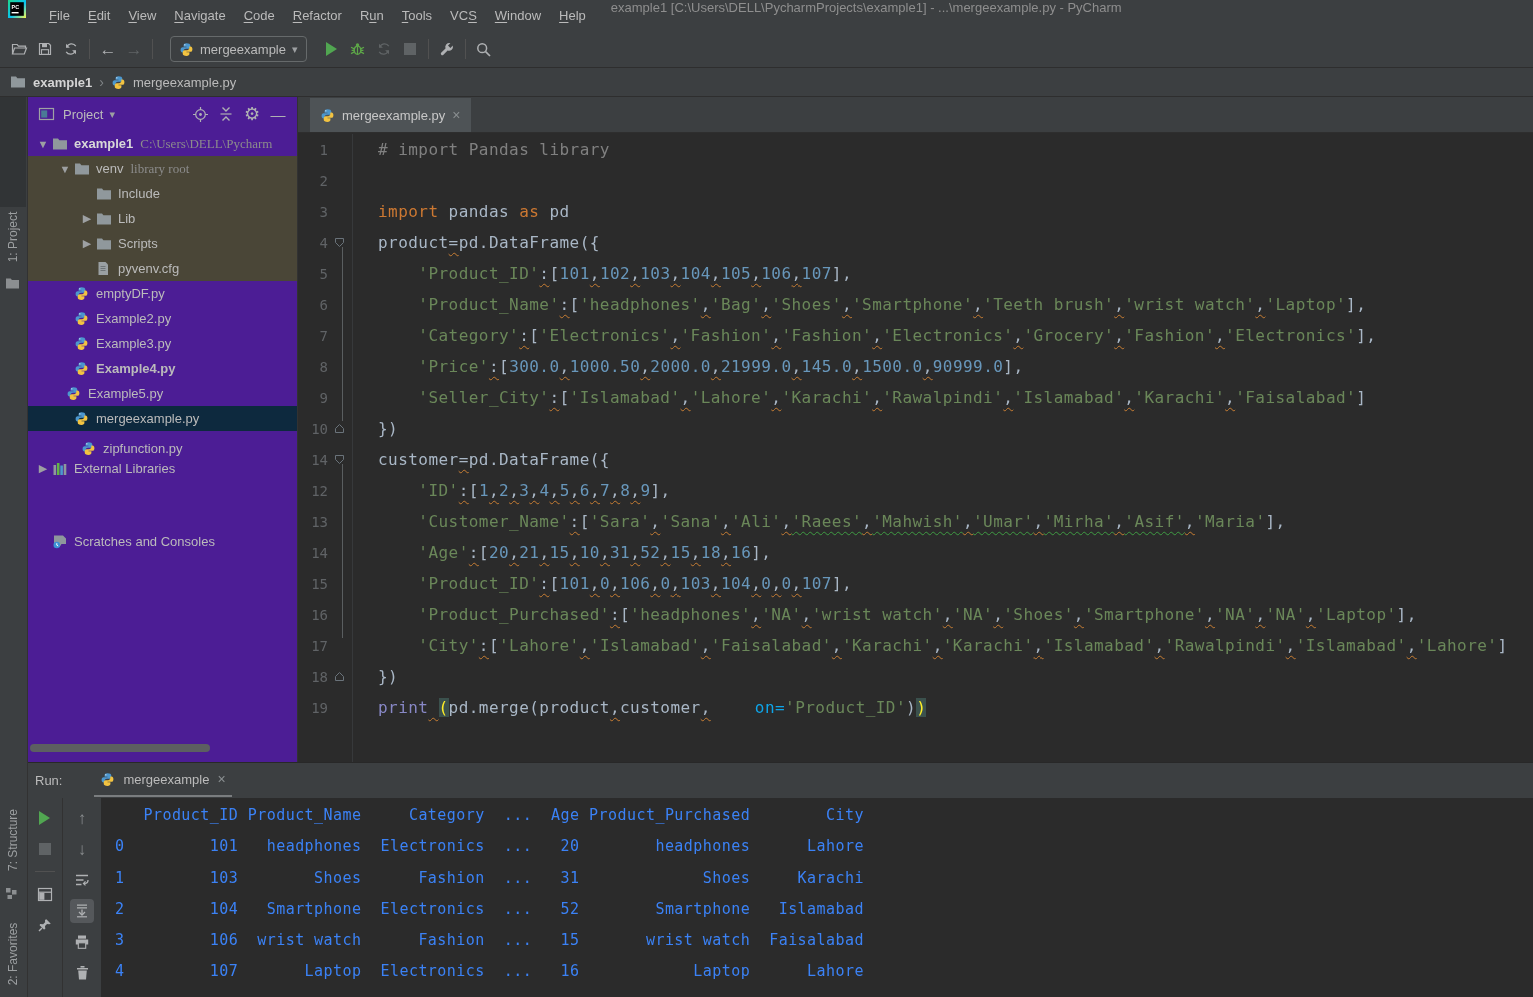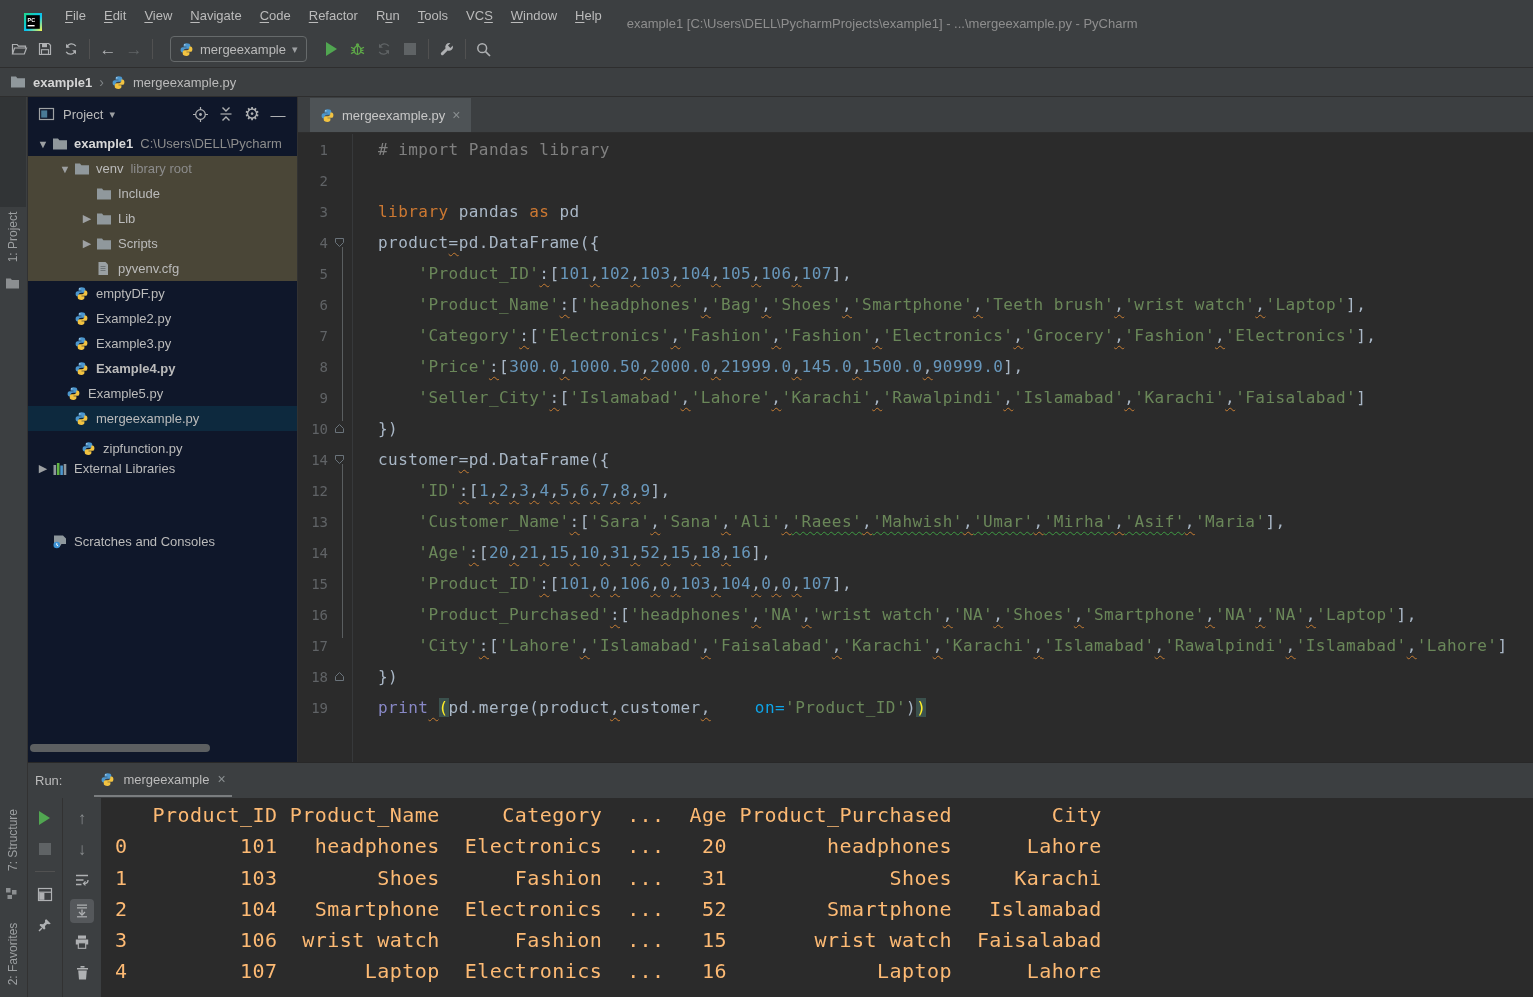--- a/index.html
+++ b/index.html
@@ -7,7 +7,7 @@
        font-family:"Liberation Sans",sans-serif;background:#2B2B2B;}
   
   .menubar{position:absolute;top:0;left:0;right:0;height:31px;background:#3C3F41;
-           border-bottom:1px solid #2a2a2a;display:flex;align-items:flex-end;padding-left:24px;}
+           border-bottom:1px solid #2a2a2a;display:flex;align-items:flex-start;padding-left:8px;}
   .logo{width:18px;height:18px;margin-right:14px;flex:0 0 auto;}
   .menu-item{padding:0 9px;color:#BBBBBB;font-size:13px;line-height:31px;cursor:default;}
   .menu-item u{text-decoration:underline;text-underline-offset:2px;}

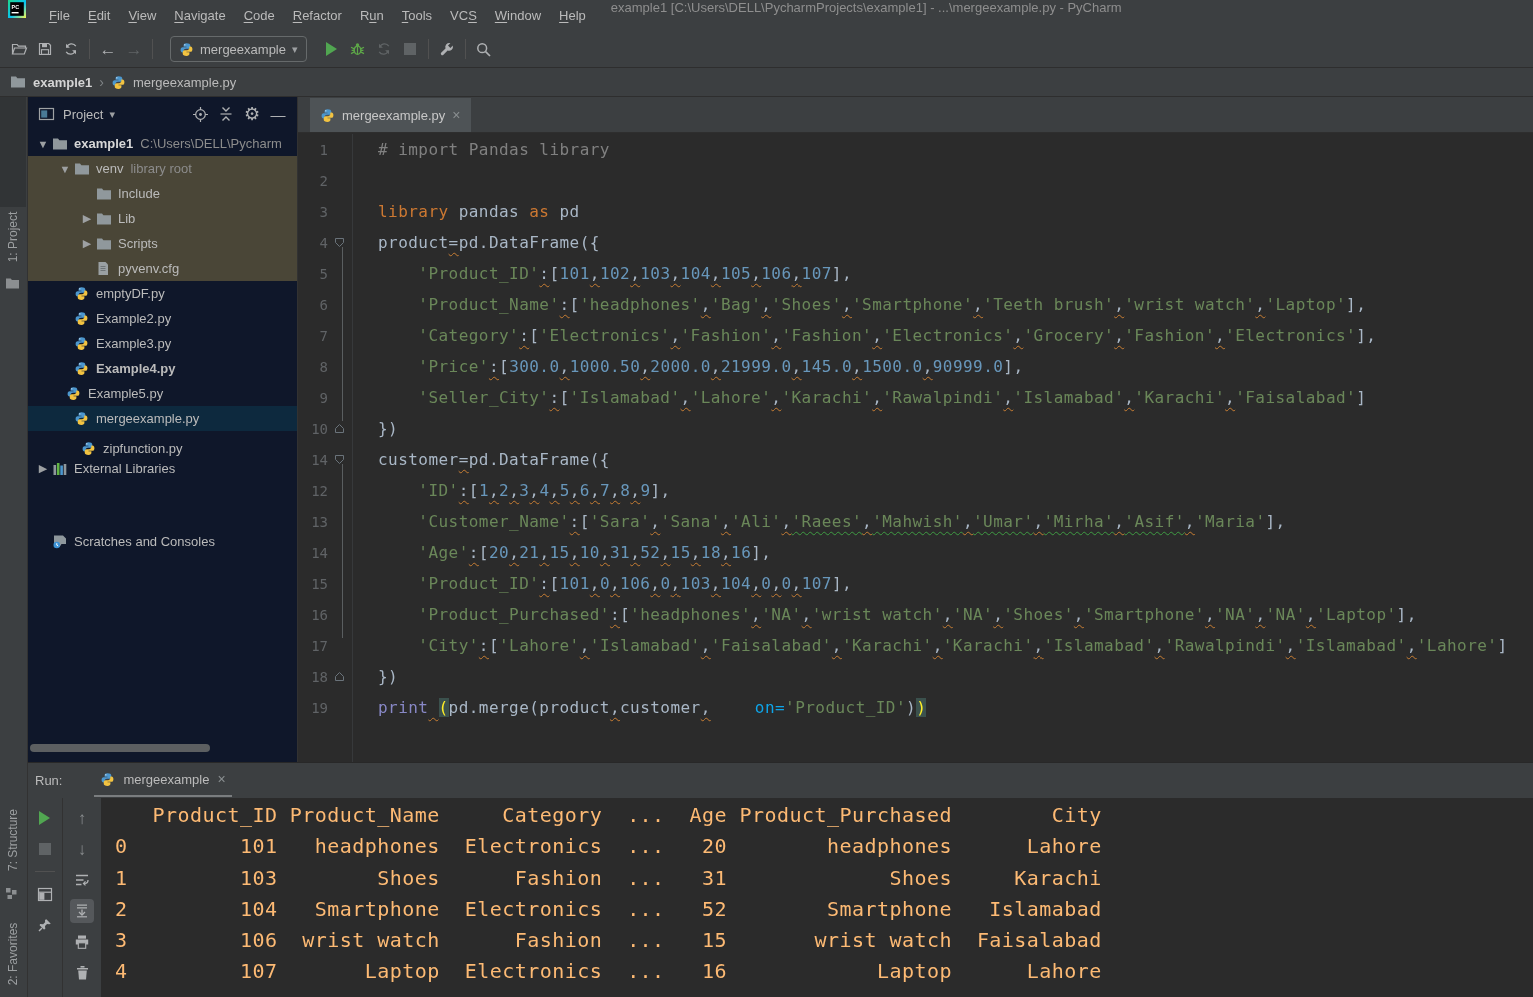--- a/index.html
+++ b/index.html
@@ -34,7 +34,7 @@
           transform:translate(-50%,-50%) rotate(-90deg);cursor:default;}
   .stripe-ico{position:absolute;left:5px;}
   
-  .project{position:absolute;top:97px;left:27px;width:270px;height:665px;background:#0f172a;
+  .project{position:absolute;top:97px;left:27px;width:270px;height:665px;background:#4c1d95;
            border-right:1px solid #323232;overflow:hidden;}
   .p-header{height:34px;display:flex;align-items:center;padding:0 8px;font-size:13px;color:#BBBBBB;gap:6px;}
   .p-header .grow{flex:1;}

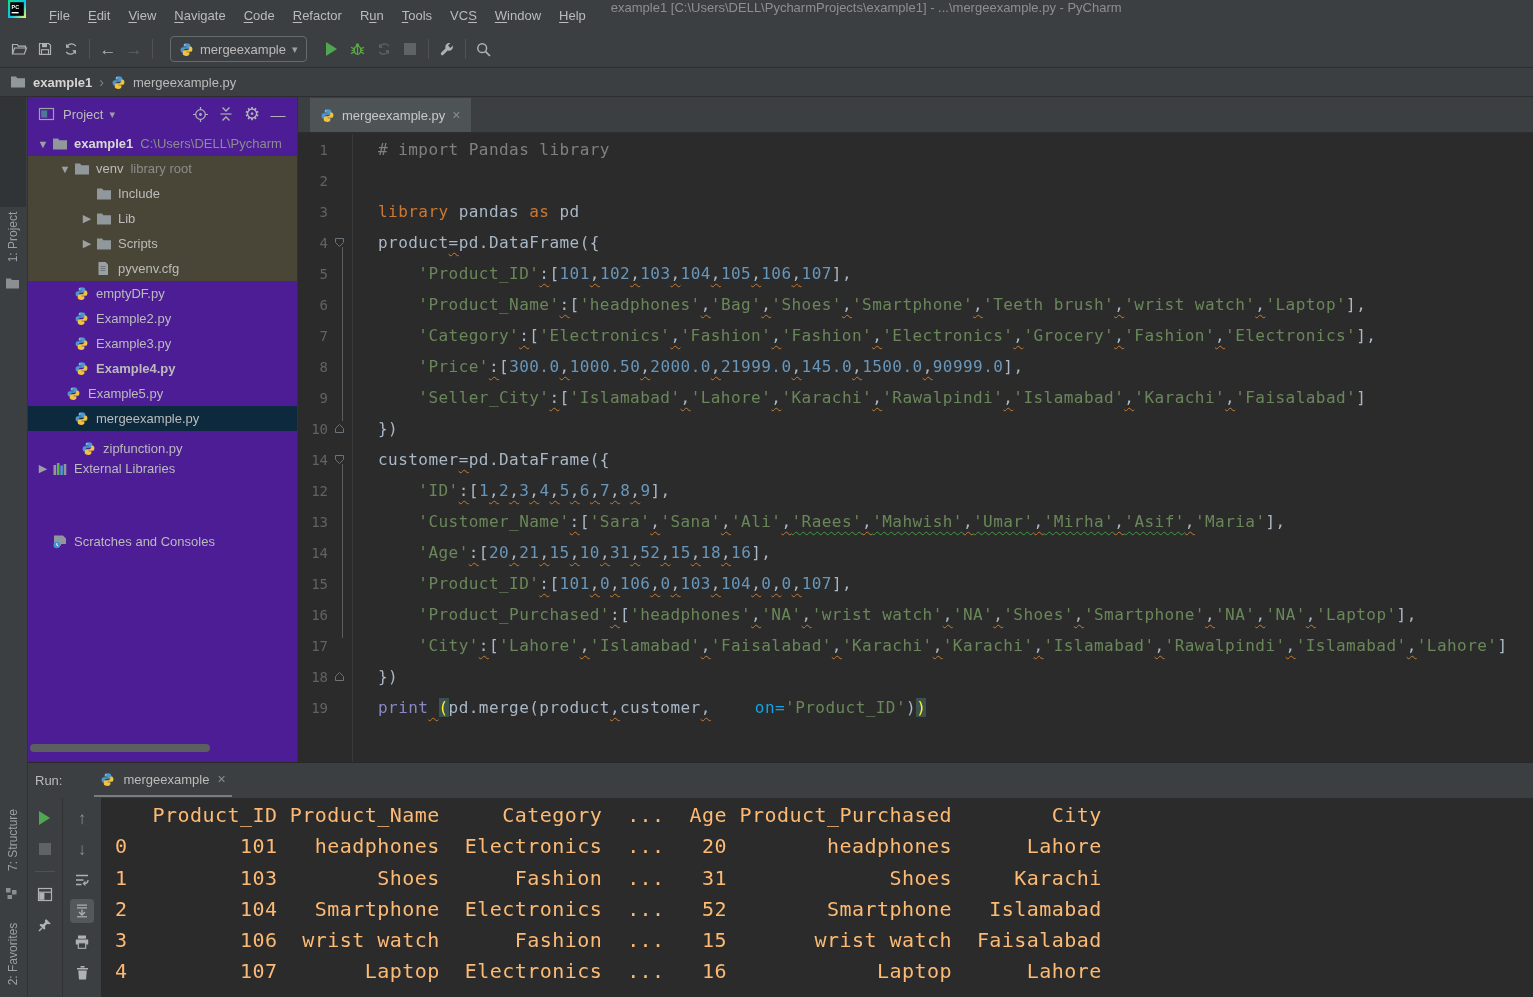--- a/index.html
+++ b/index.html
@@ -44,7 +44,7 @@
   .trow .chev{width:18px;flex:0 0 auto;text-align:center;color:#9DA0A2;font-size:11px;}
   .trow .ticon{width:20px;flex:0 0 auto;display:flex;align-items:center;}
   .trow .tlabel{margin-left:2px;}
-  .trow .thint{color:#8C8C8C;margin-left:7px;}
+  .trow .thint{color:#8C8C8C;margin-left:7px;font-family:Liberation Serif, serif;}
   .trow.bold .tlabel{font-weight:bold;color:#D8D8D8;}
   .trow.scope-lib{background:#4A4637;}
   .trow.sel{background:#0D293E;}

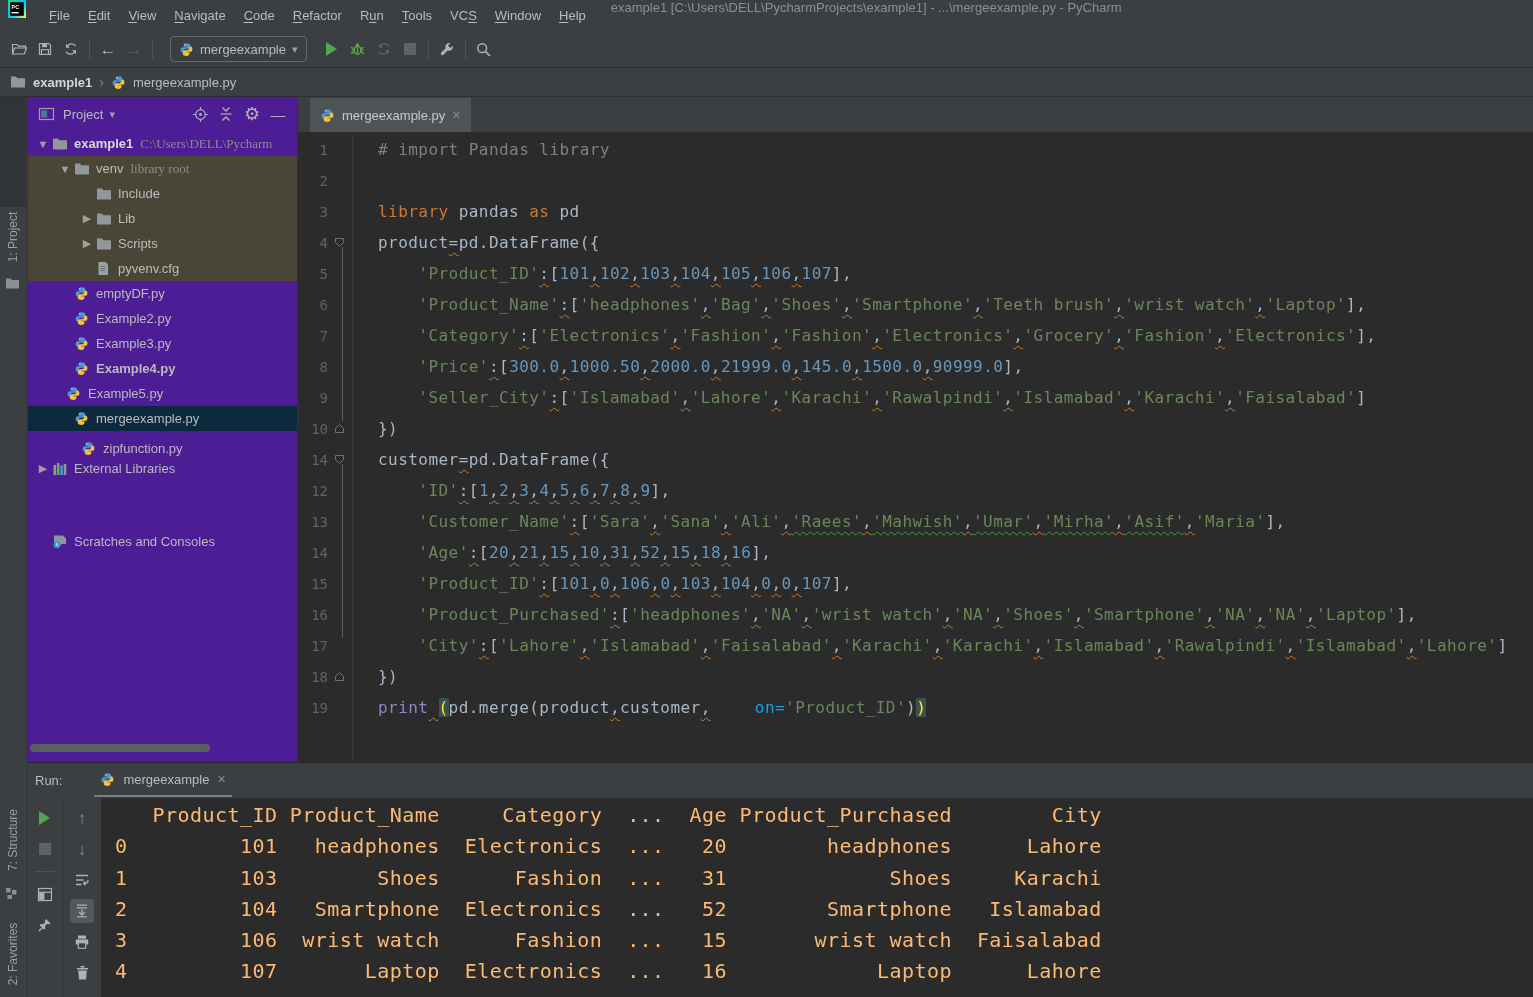--- a/index.html
+++ b/index.html
@@ -540,7 +540,7 @@
       <div class="code-lines" id="code-lines">
           <div class="code-line"><span class="seg c"># import Pandas library</span></div>
           <div class="code-line"></div>
-          <div class="code-line"><span class="seg k">library</span><span class="seg d"> pandas </span><span class="seg k">as</span><span class="seg d"> pd</span></div>
+          <div class="code-line"><span class="seg k">import</span><span class="seg d"> pandas </span><span class="seg k">as</span><span class="seg d"> pd</span></div>
           <div class="code-line"><span class="seg d">product</span><span class="seg d w">=</span><span class="seg d">pd.DataFrame({</span></div>
           <div class="code-line"><span class="seg d">    </span><span class="seg s">'Product_ID'</span><span class="seg d w">:</span><span class="seg d">[</span><span class="seg n">101</span><span class="seg d w">,</span><span class="seg n">102</span><span class="seg d w">,</span><span class="seg n">103</span><span class="seg d w">,</span><span class="seg n">104</span><span class="seg d w">,</span><span class="seg n">105</span><span class="seg d w">,</span><span class="seg n">106</span><span class="seg d w">,</span><span class="seg n">107</span><span class="seg d">],</span></div>
           <div class="code-line"><span class="seg d">    </span><span class="seg s">'Product_Name'</span><span class="seg d w">:</span><span class="seg d">[</span><span class="seg s">'headphones'</span><span class="seg d w">,</span><span class="seg s">'Bag'</span><span class="seg d w">,</span><span class="seg s">'Shoes'</span><span class="seg d w">,</span><span class="seg s">'Smartphone'</span><span class="seg d w">,</span><span class="seg s">'Teeth brush'</span><span class="seg d w">,</span><span class="seg s">'wrist watch'</span><span class="seg d w">,</span><span class="seg s">'Laptop'</span><span class="seg d">],</span></div>

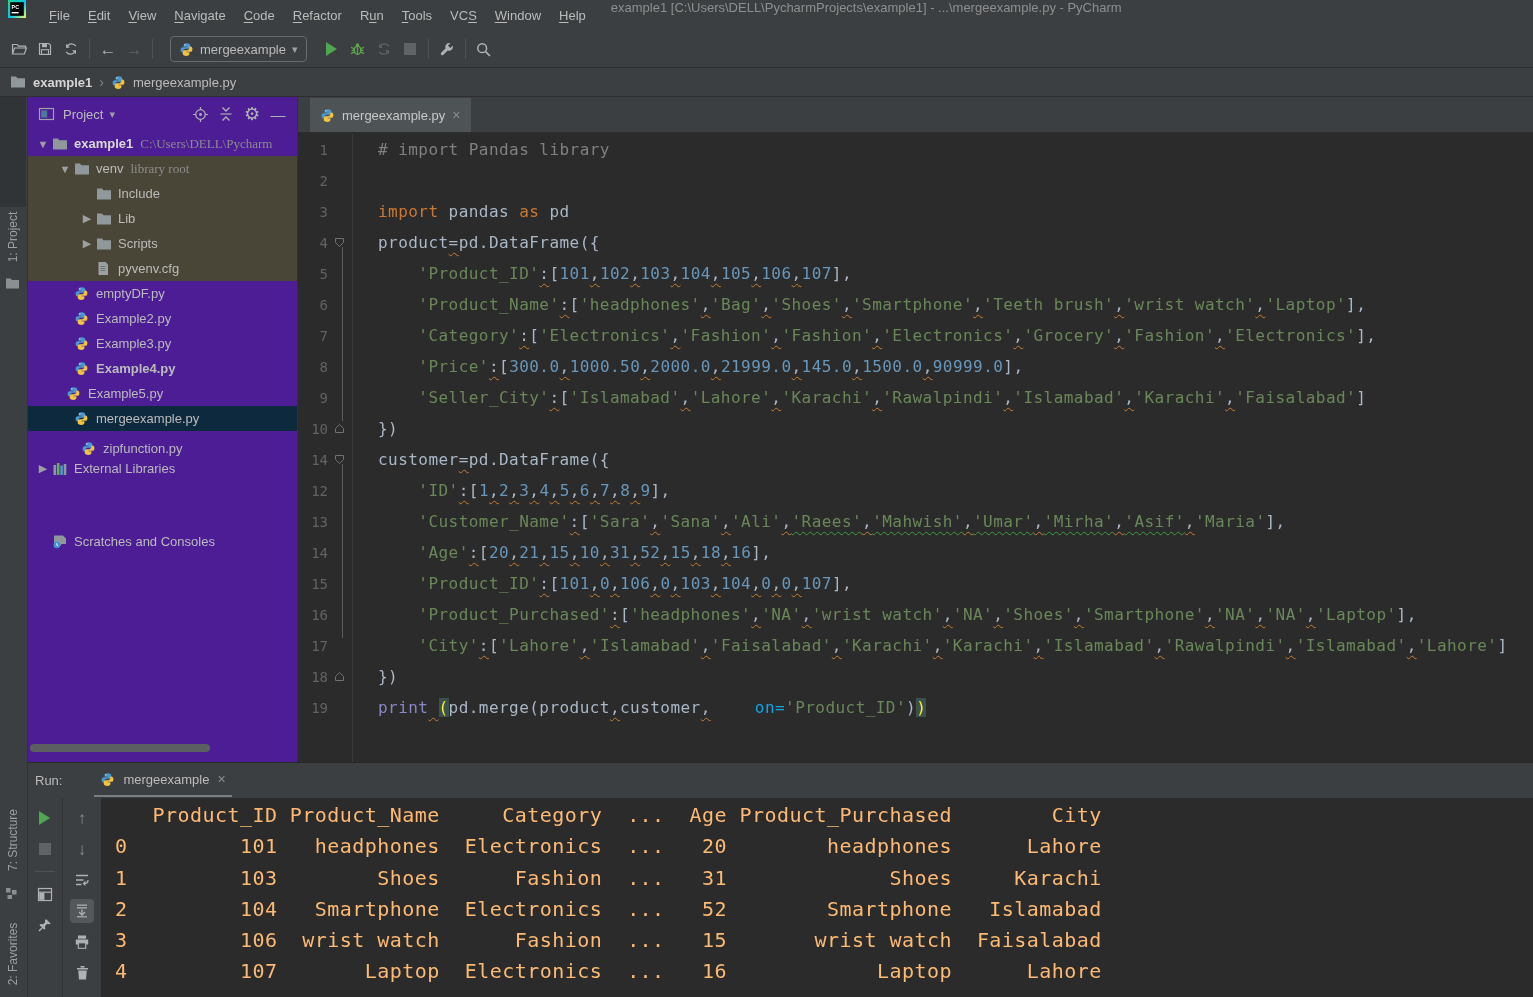--- a/index.html
+++ b/index.html
@@ -83,8 +83,8 @@
   .rbtn{width:24px;height:24px;display:flex;align-items:center;justify-content:center;margin-bottom:7px;}
   .rbtn.active{background:#55585B;border-radius:4px;}
   .rtb-sep{width:20px;height:1px;background:#515151;margin:3px 0 10px 0;}
-  .console{flex:1;background:#2B2B2B;color:#fdba74;padding:2px 12px 0 14px;
-           font-family:"DejaVu Sans Mono",monospace;font-size:20px;letter-spacing:0.45px;
+  .console{flex:1;background:#2B2B2B;color:#3b82f6;padding:2px 12px 0 14px;
+           font-family:"DejaVu Sans Mono",monospace;font-size:15px;letter-spacing:0.45px;
            line-height:31.3px;white-space:pre;overflow:hidden;}
   .play-tri{width:0;height:0;border-left:11px solid #51A651;border-top:7px solid transparent;
             border-bottom:7px solid transparent;}

